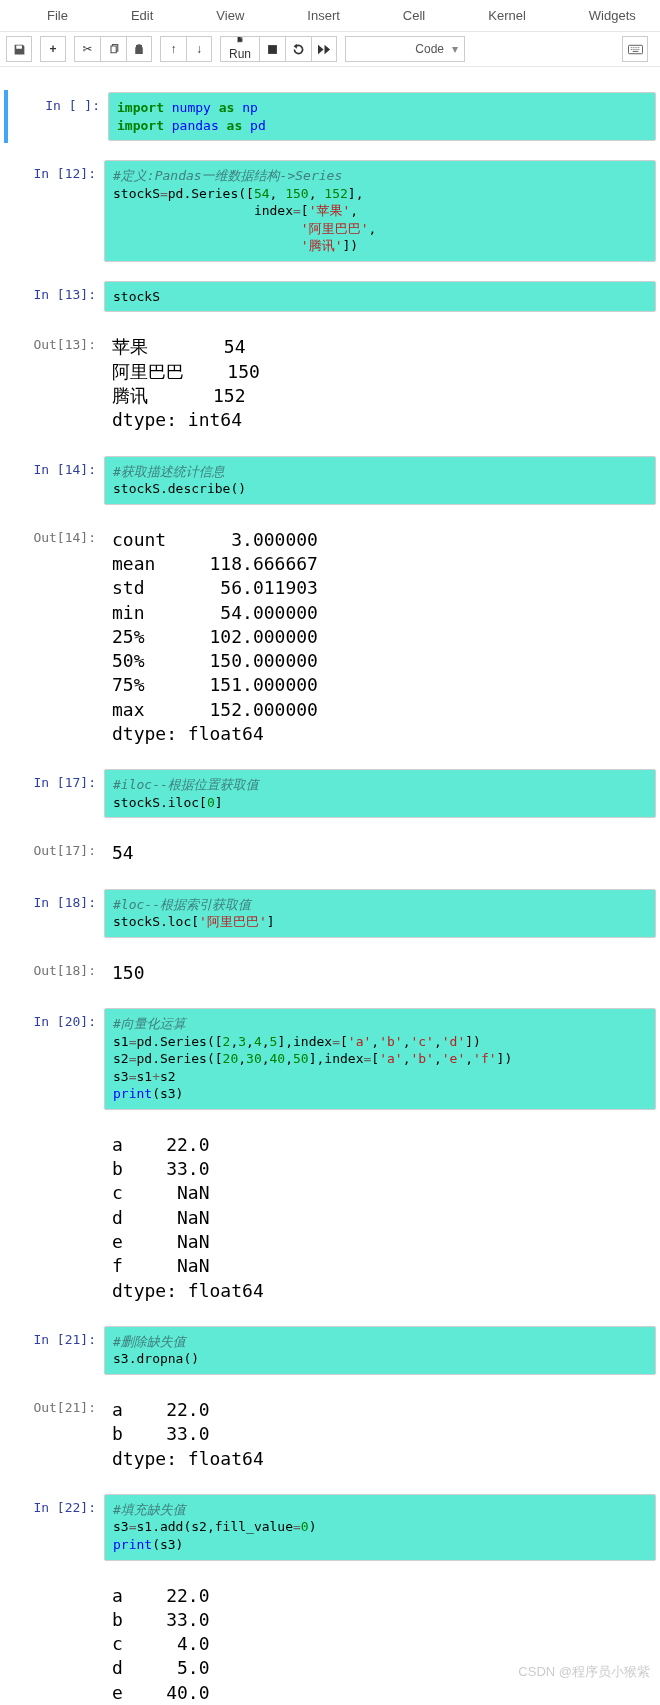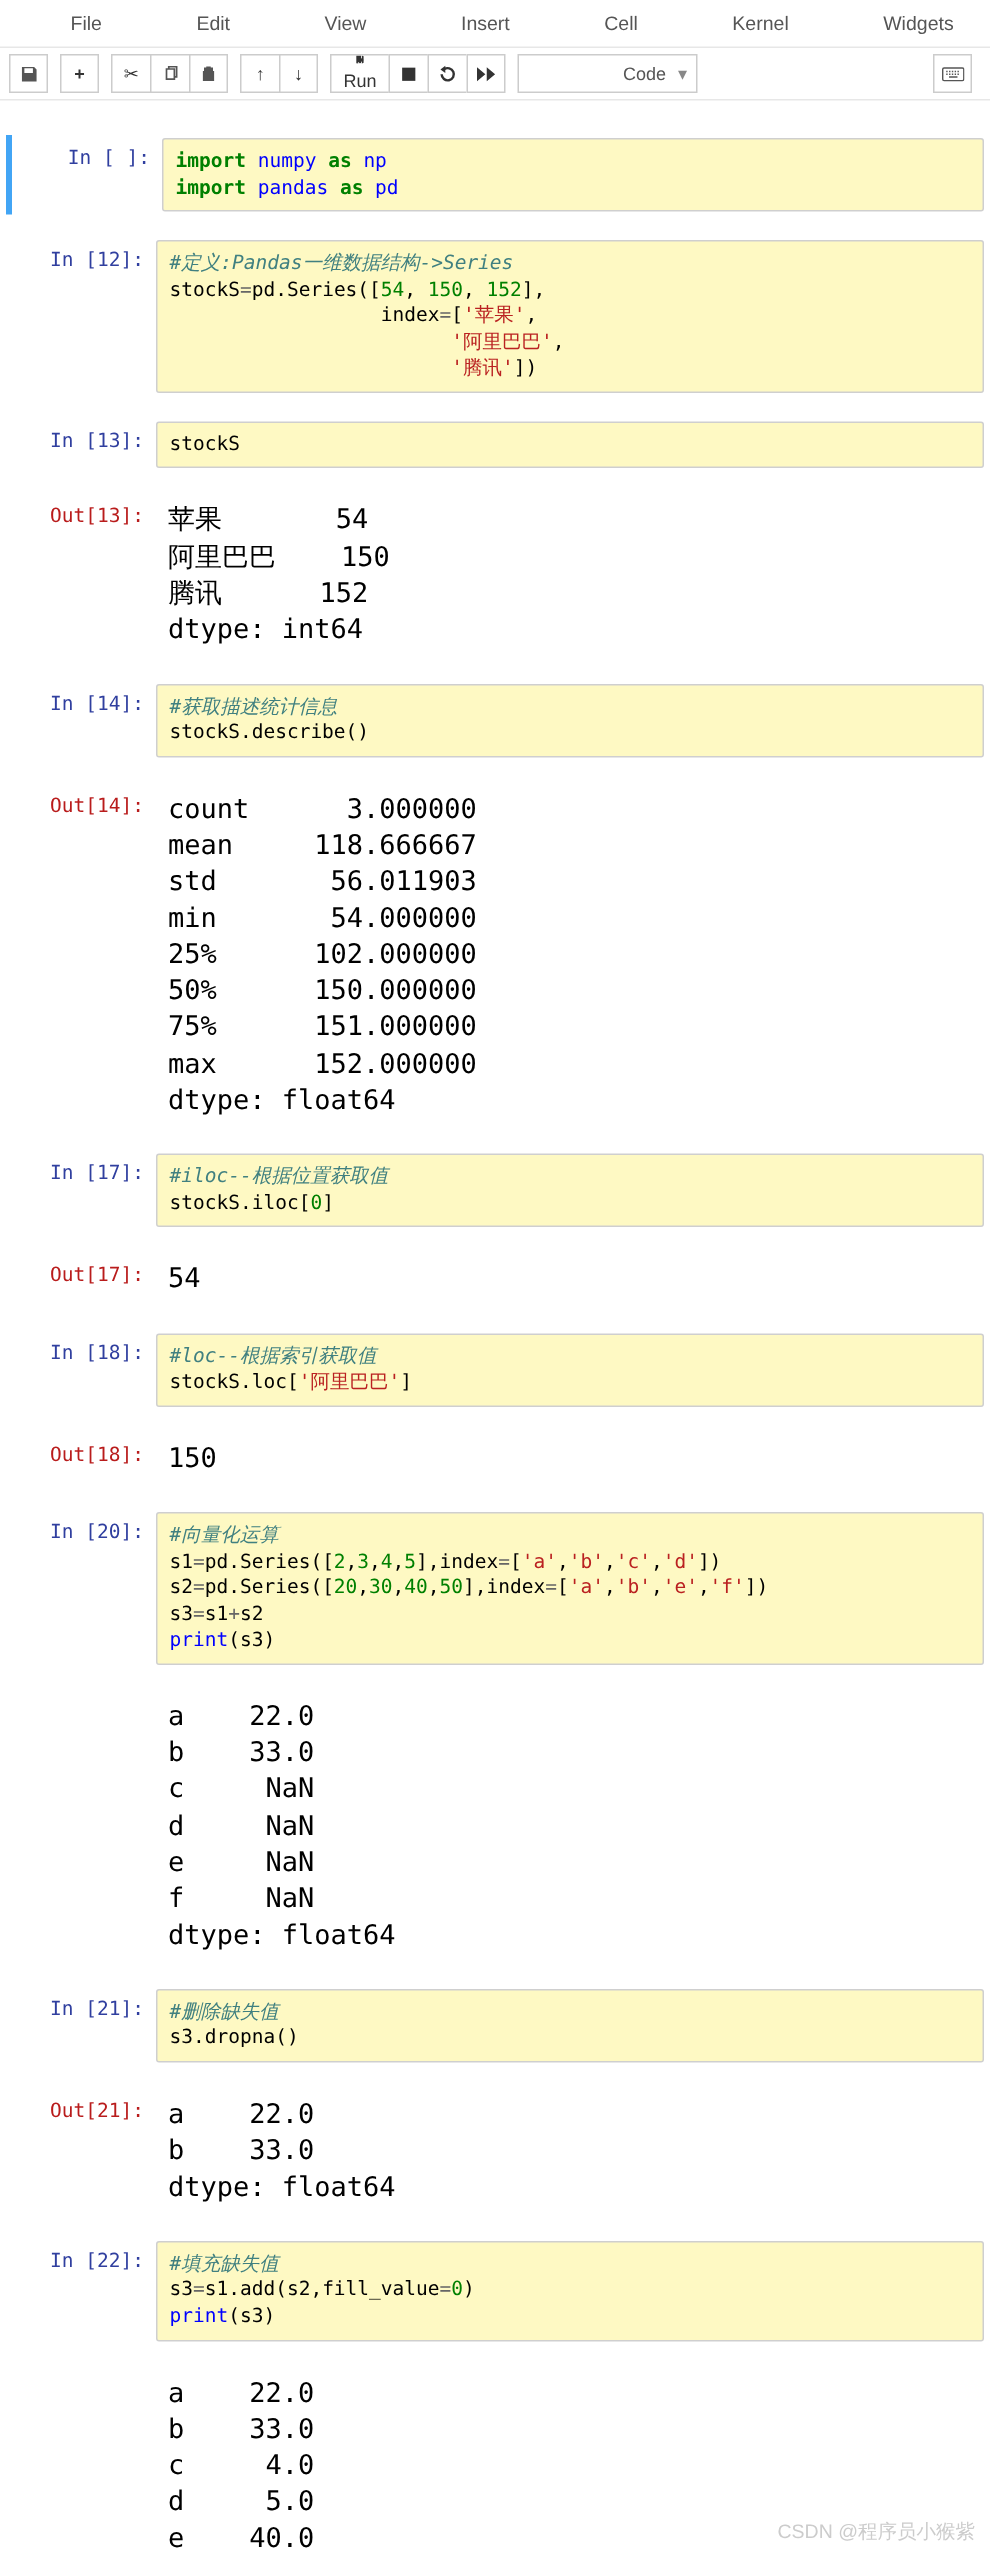--- a/index.html
+++ b/index.html
@@ -82,7 +82,7 @@
 .input-area {
   flex: 1;
   border: 1px solid #cfcfcf;
-  background: #fef9c3;
+  background: #5eead4;
   border-radius: 2px;
   padding: 6px 8px;
   font-family: monospace;

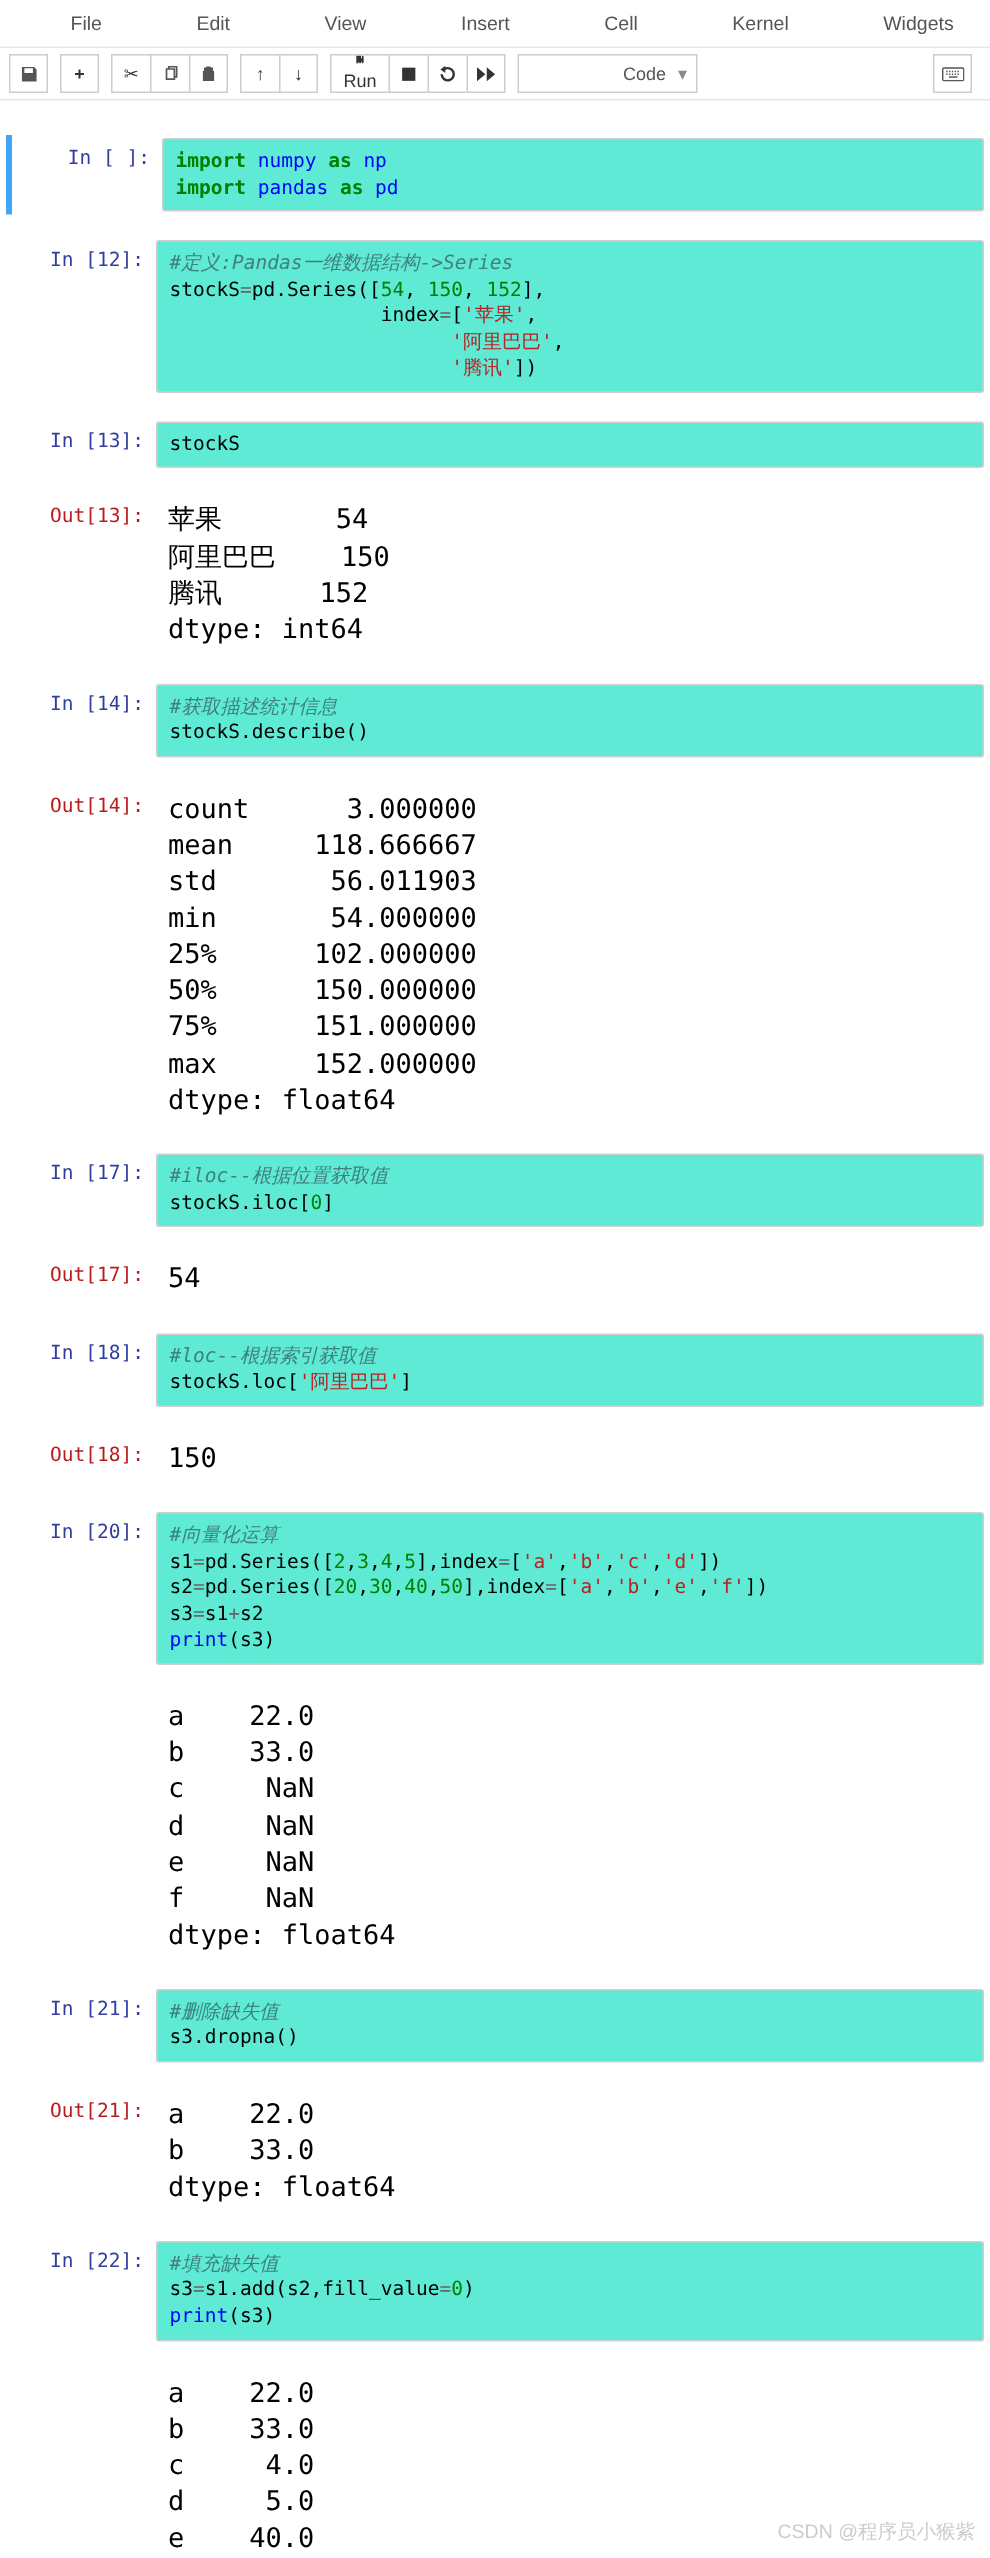--- a/index.html
+++ b/index.html
@@ -78,7 +78,7 @@
   font-size: 13px;
 }
 .prompt.in { color: #303F9F; }
-.prompt.out { color: #b91c1c; }
+.prompt.out { color: #737373; }
 .input-area {
   flex: 1;
   border: 1px solid #cfcfcf;

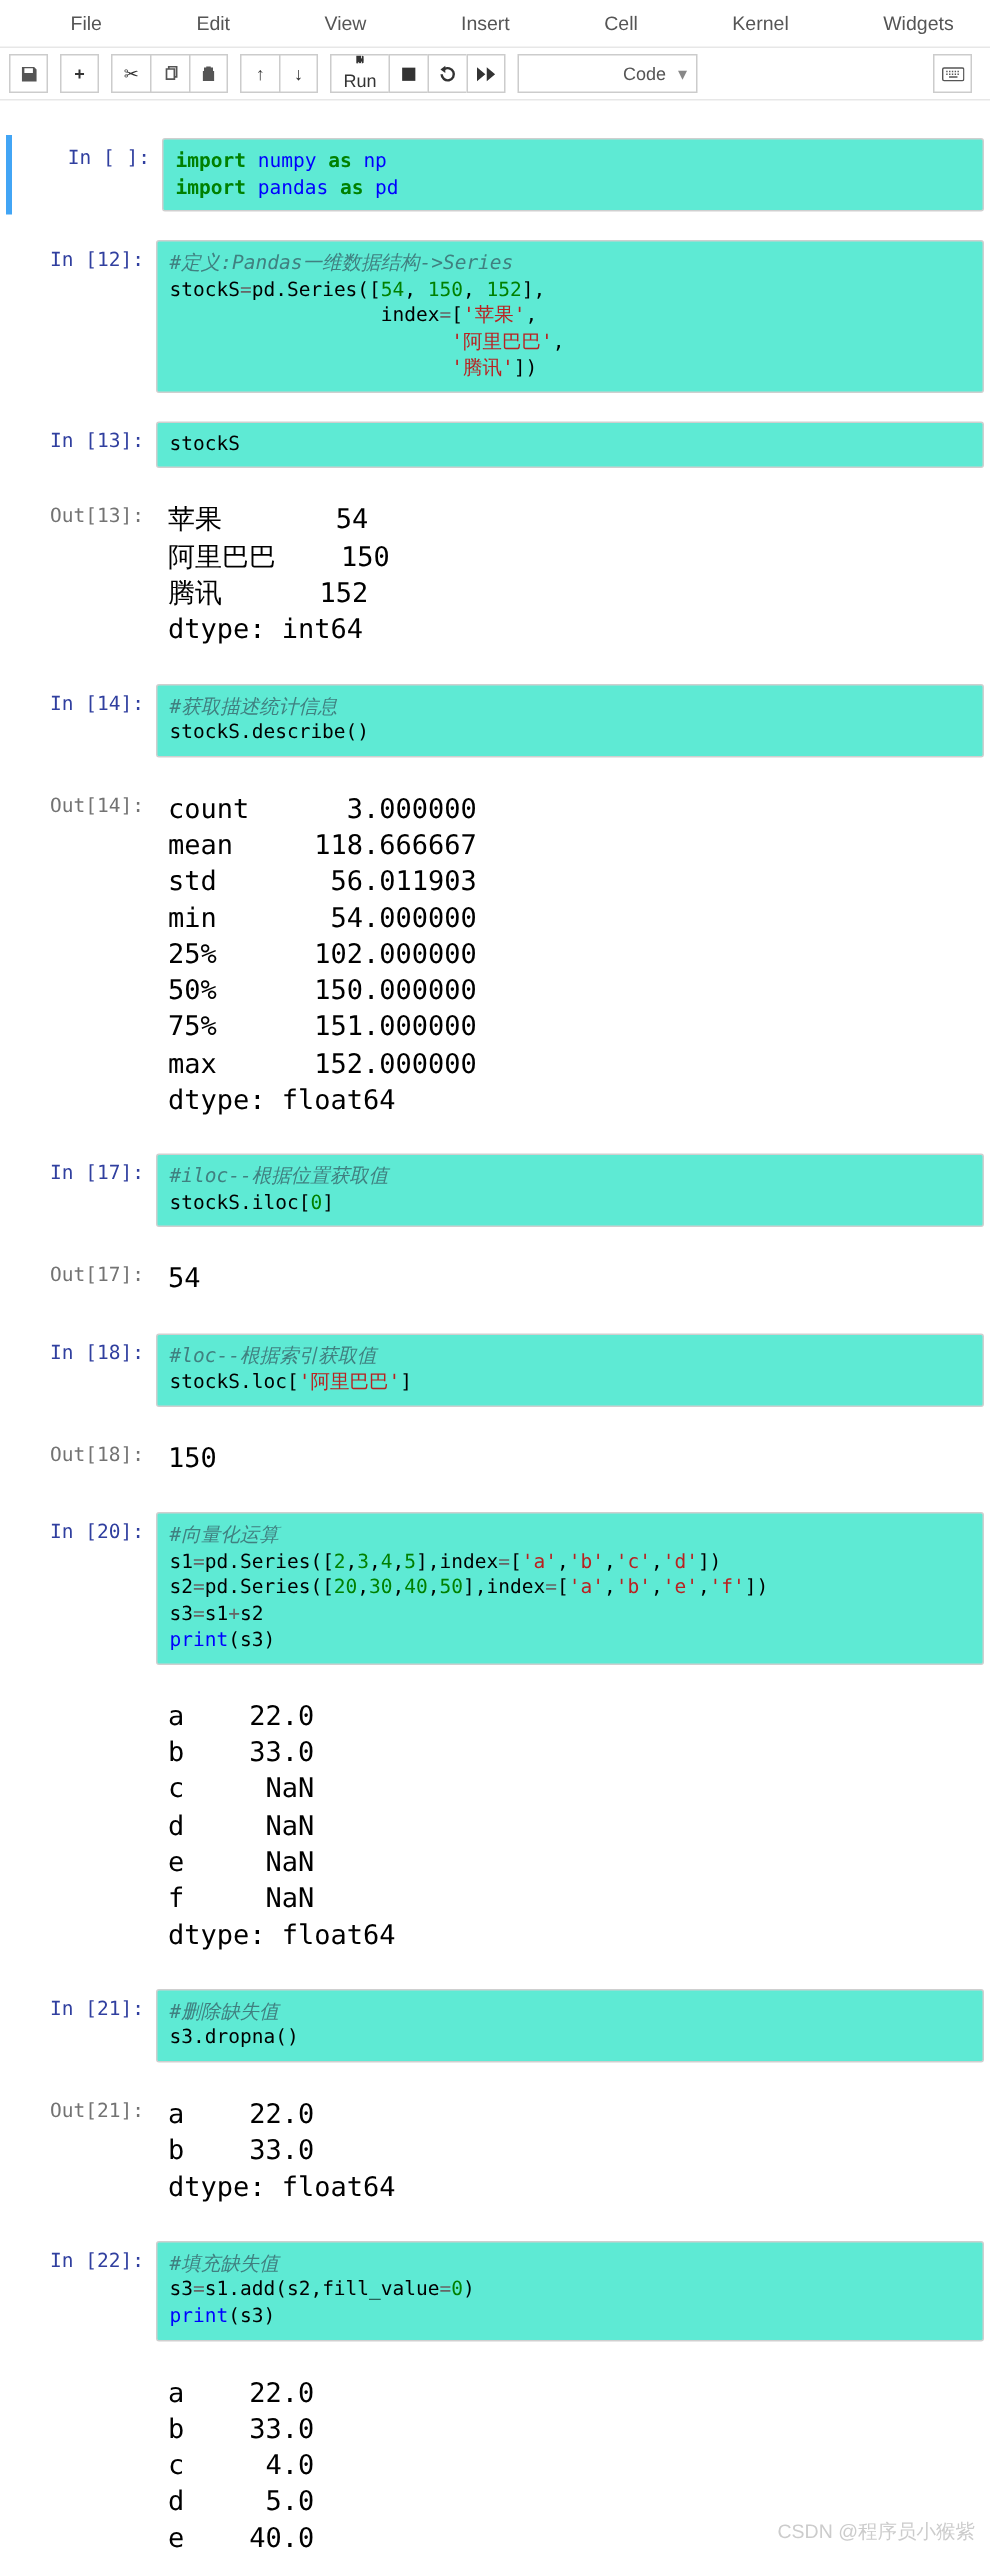--- a/index.html
+++ b/index.html
@@ -108,7 +108,7 @@
 .fn { color: #0000FF; }
 .watermark {
   position: fixed;
-  bottom: 8px;
+  bottom: 24px;
   right: 10px;
   font-size: 13px;
   color: #ccc;

